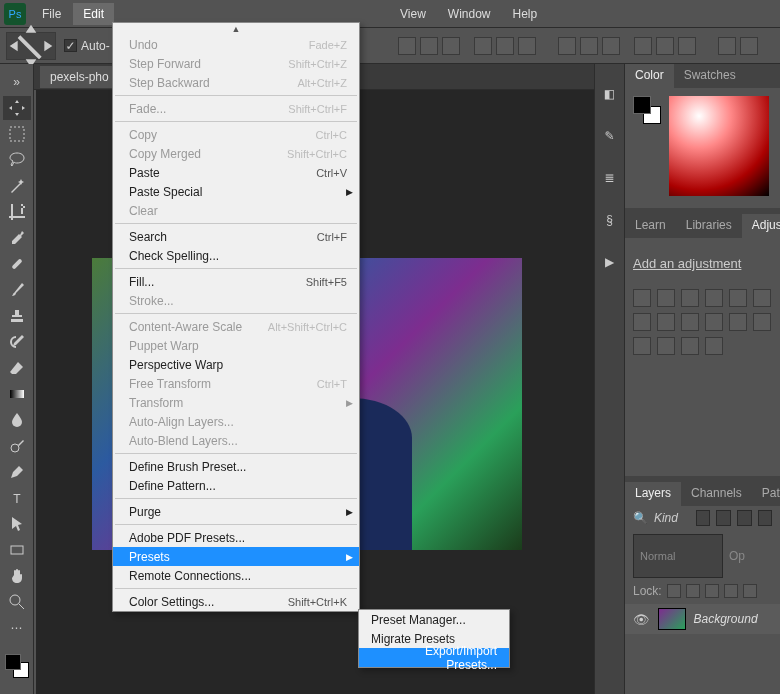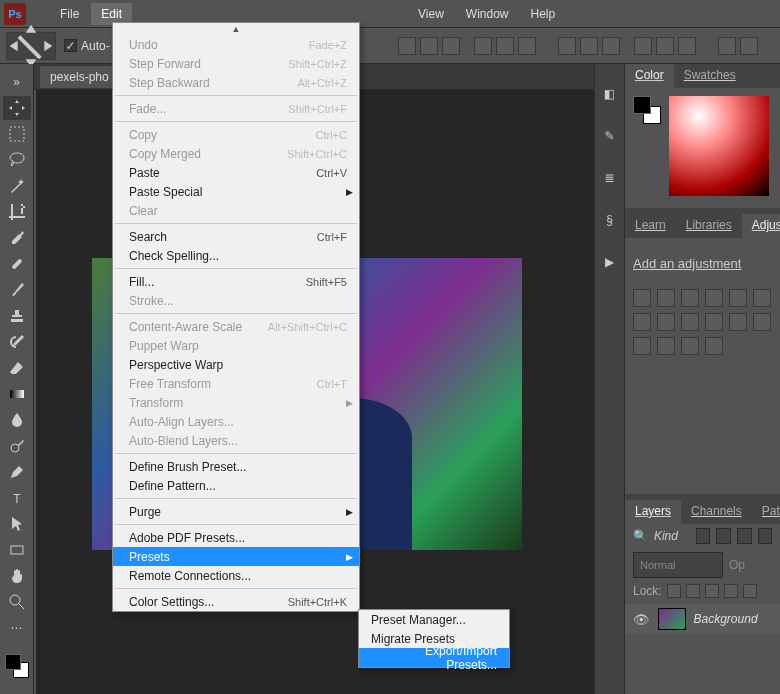--- a/index.html
+++ b/index.html
@@ -7,7 +7,7 @@
 
 
 .menubar { height: 28px; background: #535353; display: flex; align-items: center; gap: 2px; padding-left: 4px; border-bottom: 1px solid #2c2c2c; }
-.ps-logo { width: 22px; height: 22px; background: #7f1d1d; color: #31a8ff; display:flex; align-items:center; justify-content:center; font-weight: bold; font-size: 11px; border-radius: 3px; margin-right: 22px;}
+.ps-logo { width: 22px; height: 22px; background: #14532d; color: #31a8ff; display:flex; align-items:center; justify-content:center; font-weight: normal; font-size: 11px; border-radius: 3px; margin-right: 4px;}
 .menubar-item { padding: 4px 10px; color: #ddd; cursor: default; }
 .menubar-item.active { background: #6a6a6a; color: #fff; }
 

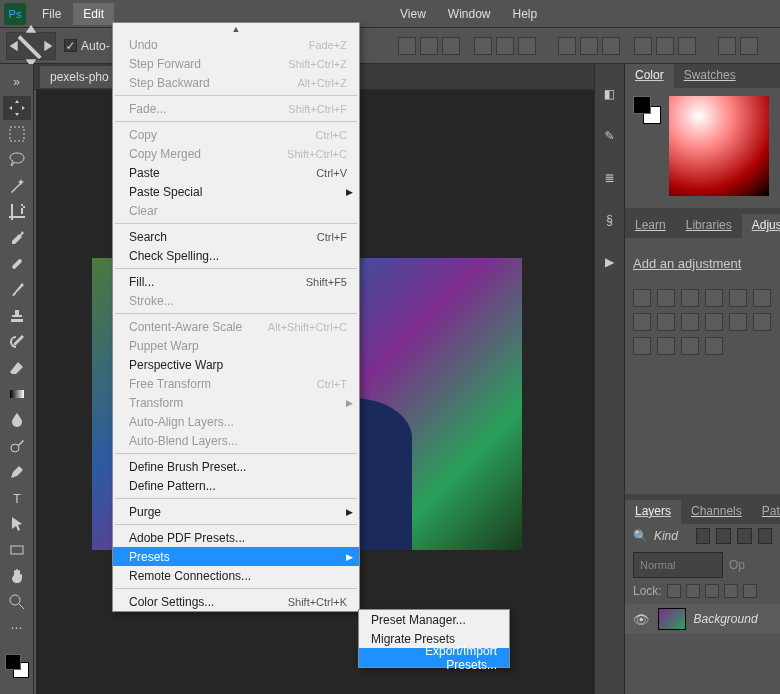--- a/index.html
+++ b/index.html
@@ -56,7 +56,7 @@
 .right-mini { width: 30px; background:#434343; border-left:1px solid #2c2c2c; display:flex; flex-direction:column; align-items:center; padding-top: 20px; gap: 22px;}
 .mini-icon { width:20px; height:20px; display:flex; align-items:center; justify-content:center; color:#ccc; }
 .right-panels { width: 156px; background:#535353; border-left:1px solid #2c2c2c; display:flex; flex-direction:column;}
-.panel-tabs { display:flex; background:#434343; height:24px;text-decoration:underline; }
+.panel-tabs { display:flex; background:#434343; height:24px; }
 .panel-tab { padding: 4px 10px; color:#aaa; cursor:default;}
 .panel-tab.active { background:#535353; color:#eee;}
 .panel-body { padding: 8px; }

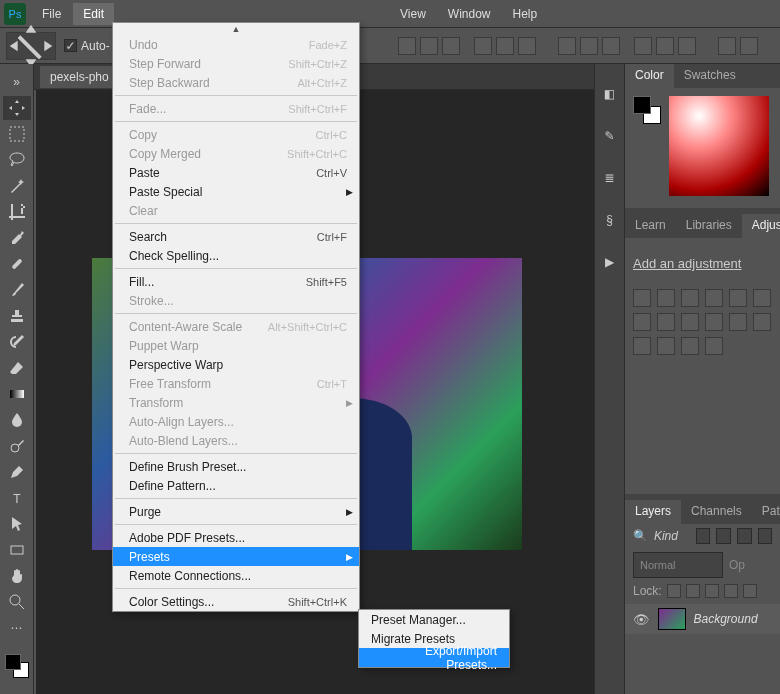--- a/index.html
+++ b/index.html
@@ -69,7 +69,7 @@
 .adj-icon { width:18px; height:18px; border:1px solid #3a3a3a; background:#5b5b5b; }
 .panel-sep { height:6px; background:#434343;}
 .layers-head { display:flex; gap:6px; align-items:center; padding: 4px 8px;}
-.blend-select { background:#434343; color:#888; padding:6px 6px; border:1px solid #2a2a2a; width: 90px; font-size:11px;}
+.blend-select { background:#434343; color:#888; padding:15px 6px; border:1px solid #2a2a2a; width: 90px; font-size:11px;}
 .lock-row { display:flex; align-items:center; gap:5px; padding: 2px 8px; color:#aaa; font-size:11px;}
 .lock-icon { width:14px; height:14px; border:1px solid #3a3a3a; background:#5b5b5b;}
 .layer-row { display:flex; align-items:center; gap:8px; padding: 4px 8px; background:#5b5b5b; margin-top:4px;}

